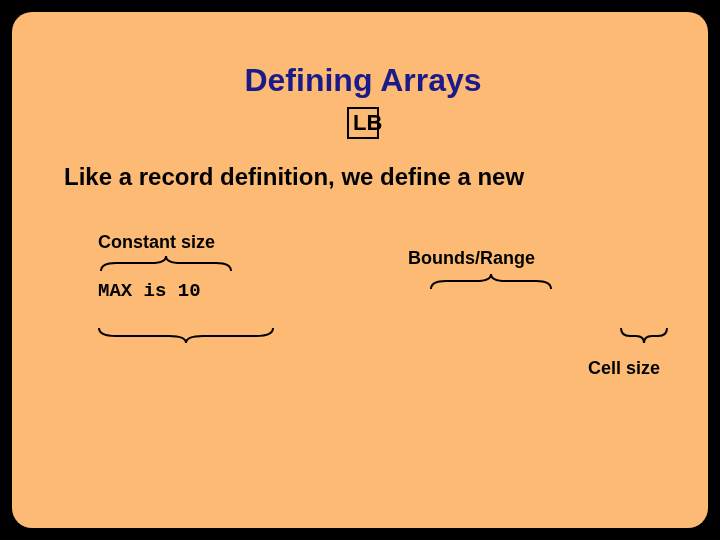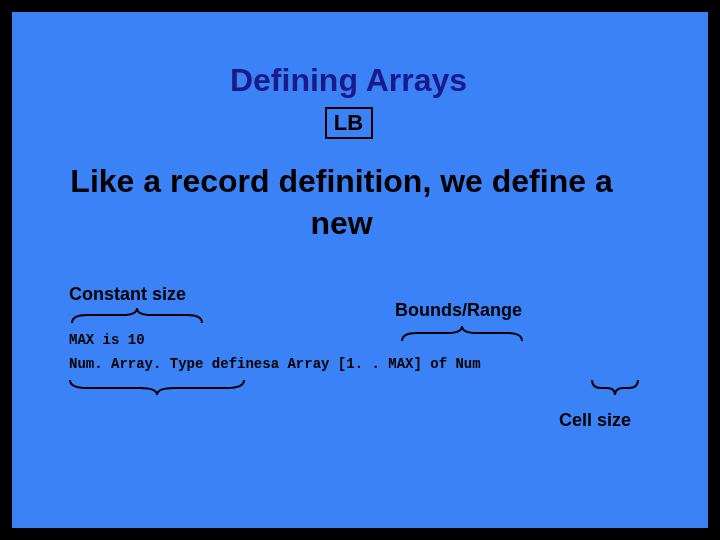--- a/index.html
+++ b/index.html
@@ -13,9 +13,10 @@
   .slide {
     width: 100%;
     height: 100%;
-    background: #3b82f6;
+    background: #fdba74;
     position: relative;
-    padding: 50px 40px 40px 17px;
+    padding: 50px 40px 40px 46px;
+    border-radius: 20px;
   }
   .title {
     text-align: center;

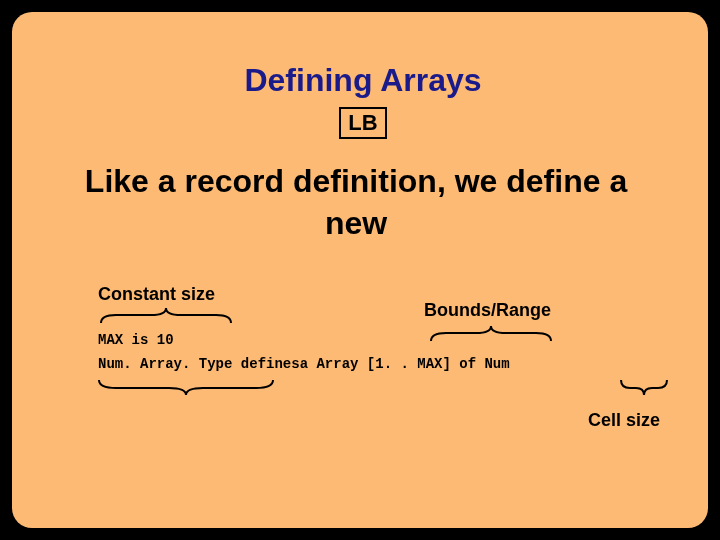--- a/index.html
+++ b/index.html
@@ -28,7 +28,7 @@
   .lb-box {
     display: block;
     margin: 0 auto 22px auto;
-    width: 48px;
+    width: 32px;
     text-align: center;
     font-size: 22px;
     font-weight: bold;

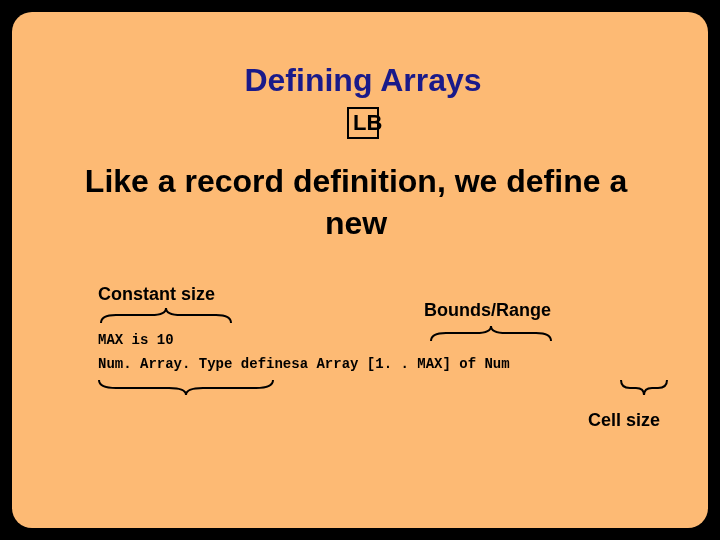--- a/index.html
+++ b/index.html
@@ -37,12 +37,11 @@
     padding: 1px 4px;
   }
   .body-text {
-    font-size: 32px;
+    font-size: 24px;
     font-weight: bold;
     color: #000;
     line-height: 1.3;
     margin: 0 20px 40px 6px;
-    text-align: center;
   }
   .body-text .indent { padding-left: 28px; display: block; }
   .diagram {

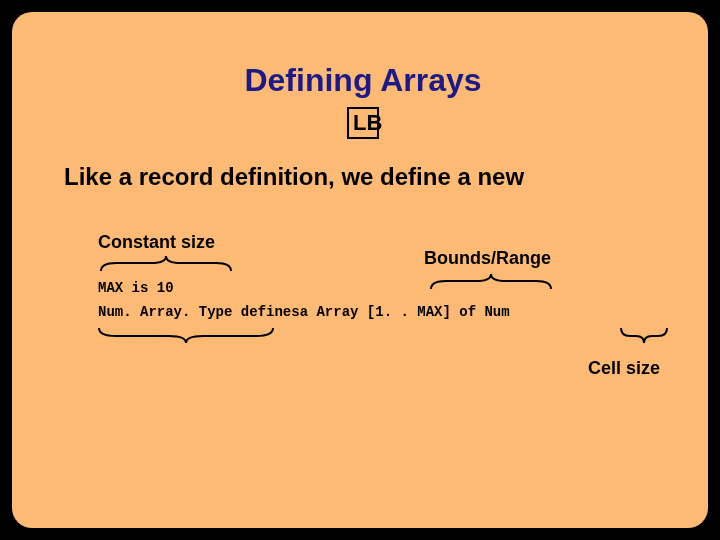--- a/index.html
+++ b/index.html
@@ -81,7 +81,7 @@
 
     <div class="label" style="left:10px; top:0;">Constant size</div>
 
-    <div class="label" style="left:336px; top:16px;">Bounds/Range</div>
+    <div class="label" style="left:320px; top:16px;">Bounds/Range</div>
 
     <svg class="brace" style="left:8px; top:22px;" width="140" height="22">
       <path d="M 5 17 Q 5 9 20 9 L 55 9 Q 70 9 70 2 Q 70 9 85 9 L 120 9 Q 135 9 135 17" fill="none" stroke="#000" stroke-width="2"></path>

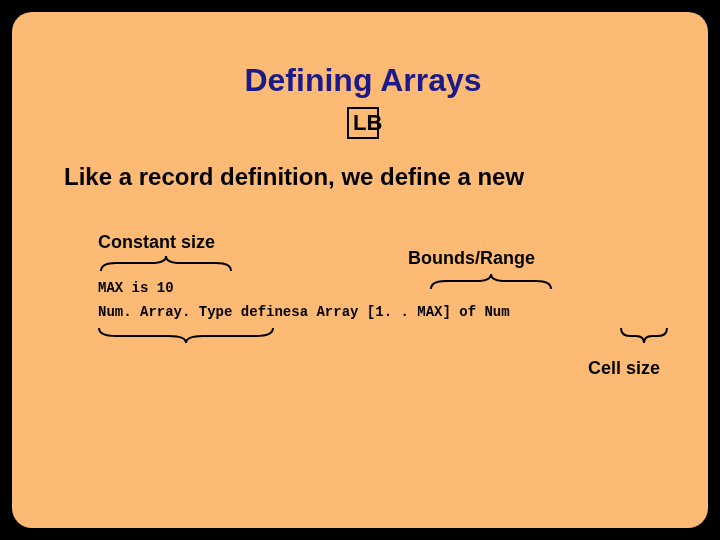--- a/index.html
+++ b/index.html
@@ -59,7 +59,7 @@
   .code-line {
     position: absolute;
     font-family: "Courier New", Courier, monospace;
-    font-size: 14px;
+    font-size: 19px;
     font-weight: bold;
     color: #000;
     white-space: nowrap;

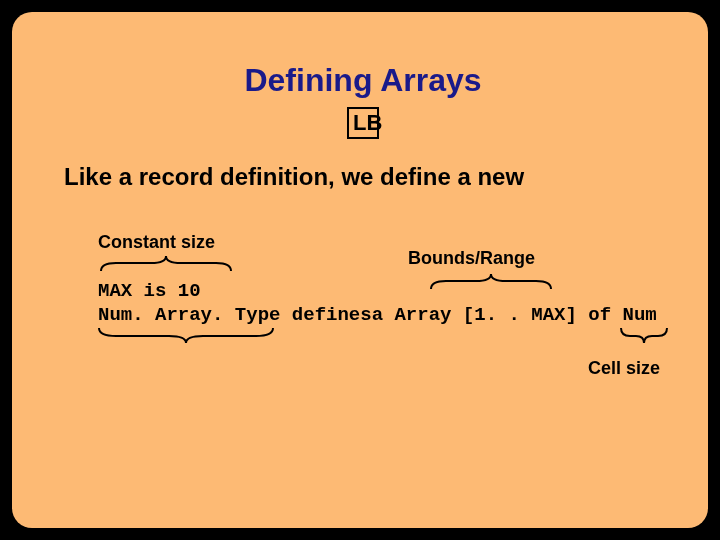--- a/index.html
+++ b/index.html
@@ -93,7 +93,6 @@
       <path d="M 5 17 Q 5 9 20 9 L 50 9 Q 65 9 65 2 Q 65 9 80 9 L 110 9 Q 125 9 125 17" fill="none" stroke="#000" stroke-width="2"></path>
     </svg>
 
-    <div class="code-line" style="left:10px; top:72px;">Num. Array. Type definesa Array [1. . MAX] of Num</div>
 
     <svg class="brace" style="left:6px; top:94px;" width="184" height="22">
       <path d="M 5 2 Q 5 10 22 10 L 75 10 Q 92 10 92 17 Q 92 10 109 10 L 162 10 Q 179 10 179 2" fill="none" stroke="#000" stroke-width="2"></path>

